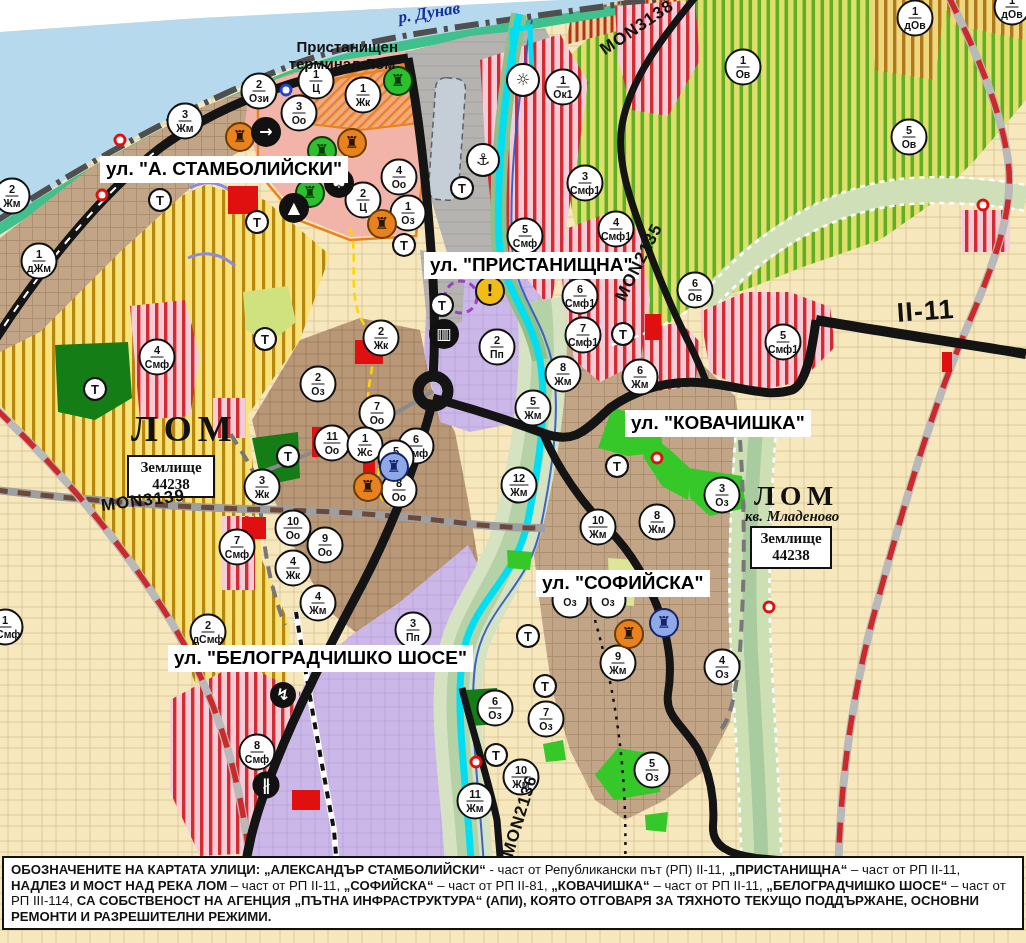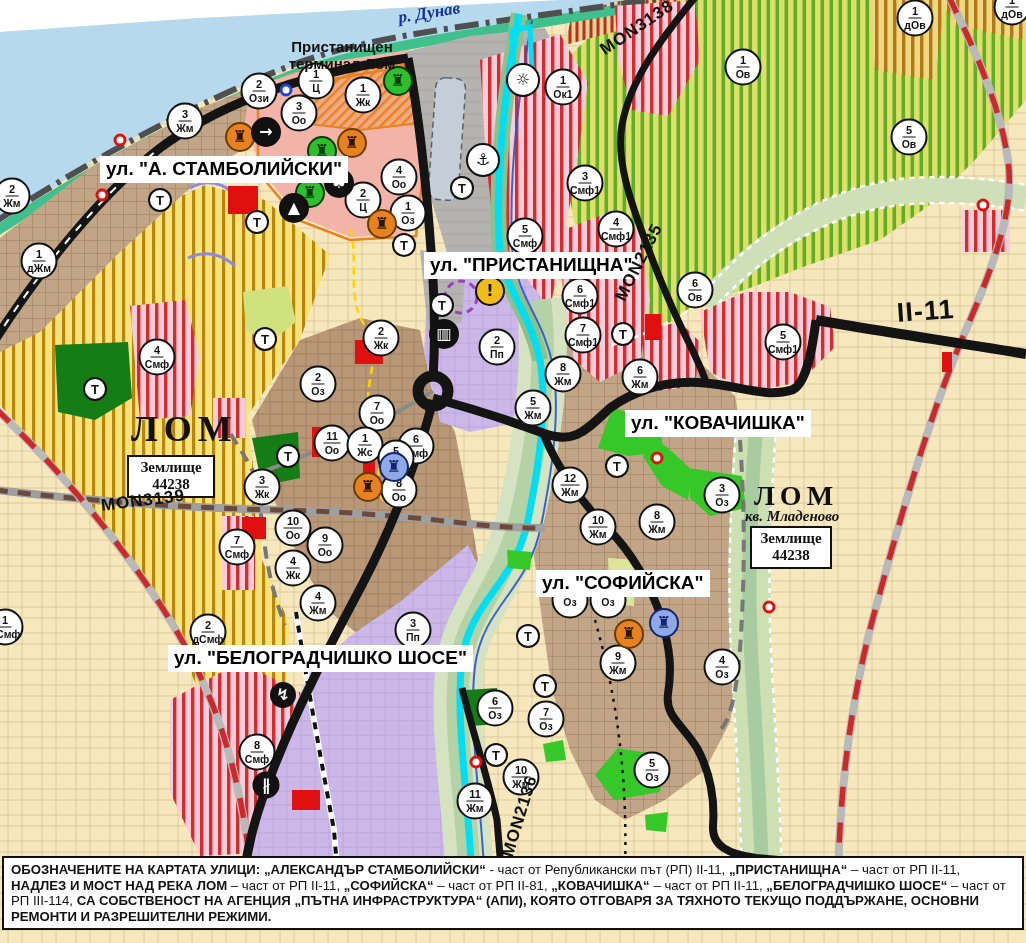--- a/index.html
+++ b/index.html
@@ -482,7 +482,7 @@
       <div class="rlab" style="left: 896px; top: 300px; font-size: 27px; transform: rotate(-4deg);">II-11</div>
       <div class="plab" style="left: 397px; top: 8px; font: italic 700 17px &quot;Liberation Serif&quot;, serif; color: rgb(21, 48, 159); transform: rotate(-9deg);">р. Дунав</div>
       <div class="plab" style="left: 286px; top: 38px; width: 112px; text-align: center; font: 700 15px &quot;Liberation Sans&quot;, sans-serif; color: rgb(17, 17, 17);">
-        <span style="display: block;">Пристанищен</span>
+        <span style="display: block; text-align: right;">Пристанищен</span>
         <span style="display: block;">терминал Лом</span>
       </div>
       <div class="plab" style="left: 131px; top: 408px; font: 700 36px &quot;Liberation Serif&quot;, serif; letter-spacing: 6px; color: rgb(17, 17, 17);">ЛОМ</div>

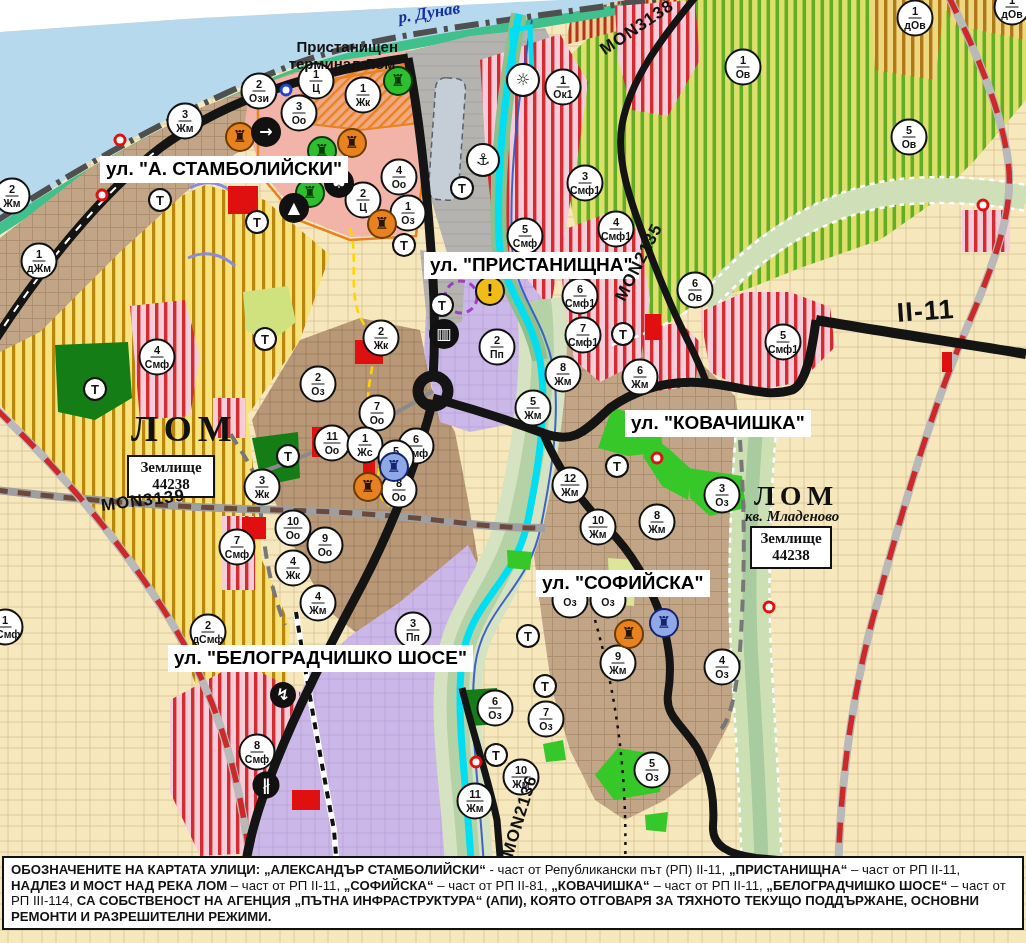--- a/index.html
+++ b/index.html
@@ -301,7 +301,7 @@
         <span class="mn">5</span>
         <span class="mc">Жм</span>
       </div>
-      <div class="mk" style="left: 570px; top: 485px;">
+      <div class="mk" style="left: 519px; top: 485px;">
         <span class="mn">12</span>
         <span class="mc">Жм</span>
       </div>

